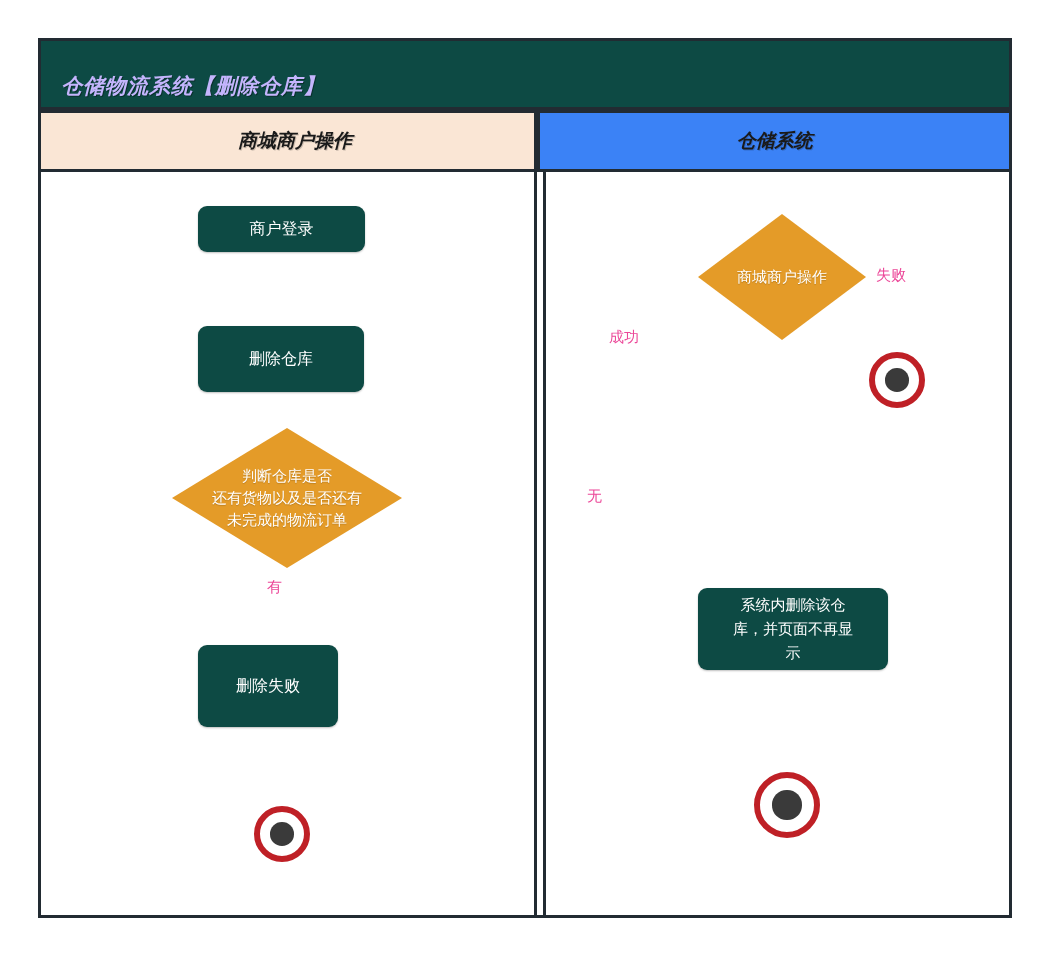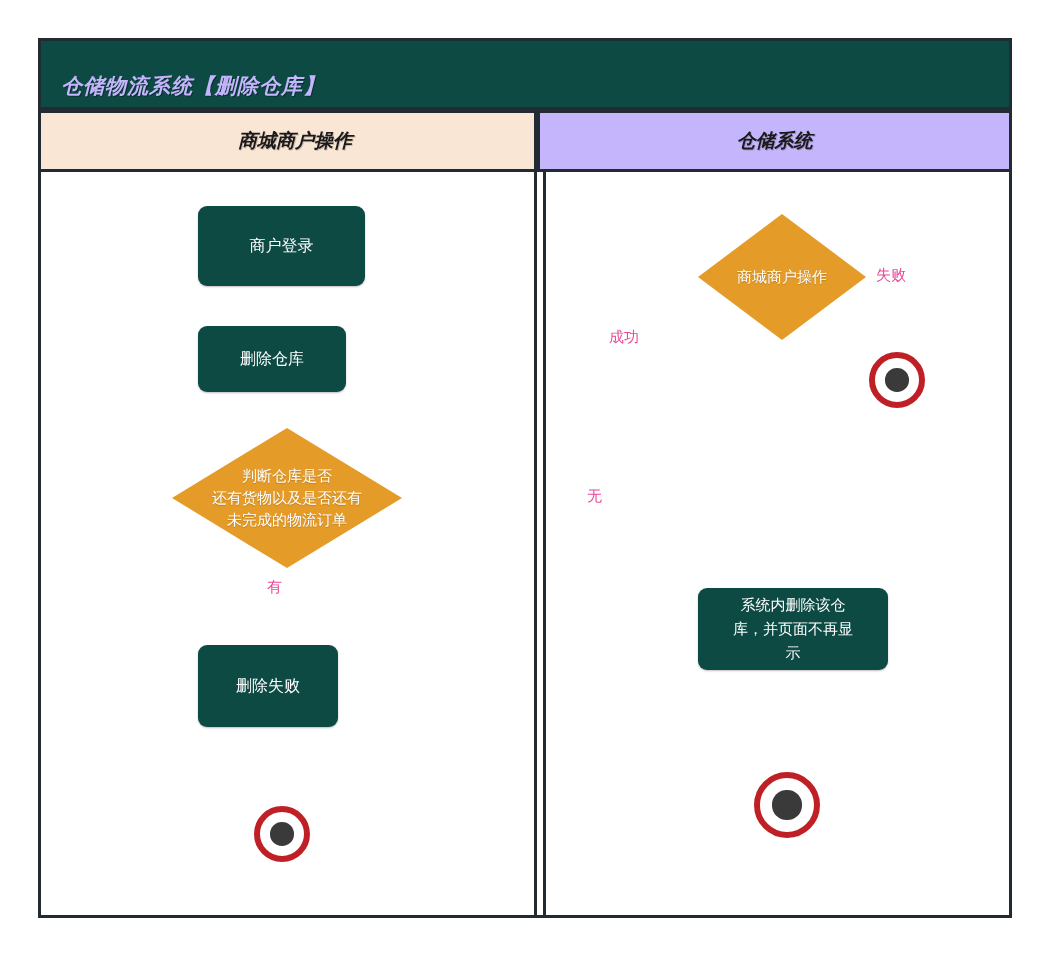--- a/index.html
+++ b/index.html
@@ -72,7 +72,7 @@
   .lane-header-right {
     left: 537px;
     width: 475px;
-    background: #c4b5fd;
+    background: #3b82f6;
   }
   .lane-header-text {
     font-weight: bold;

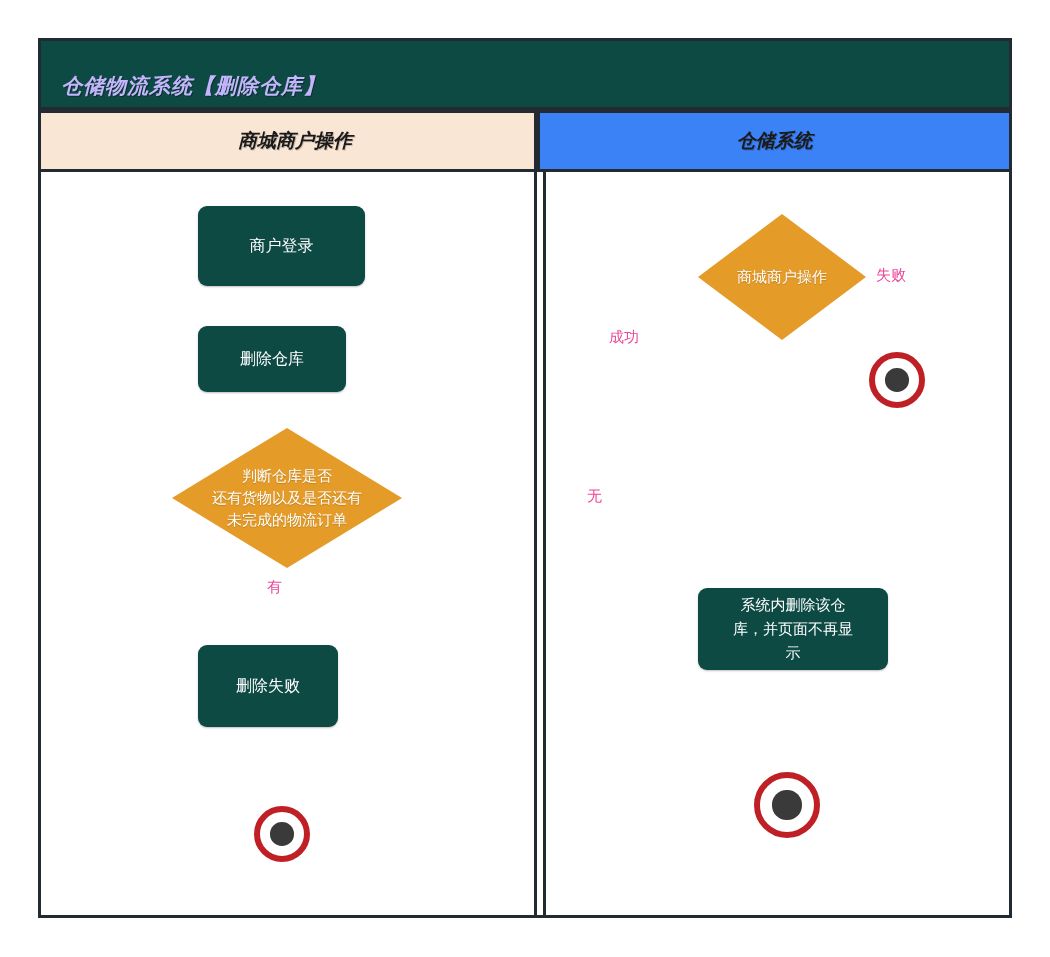--- a/index.html
+++ b/index.html
@@ -217,7 +217,7 @@
       <i class="b"></i>
     </div>
 
-  <div class="node-box" style="left:198px;top:206px;width:167px;height:80px;">
+  <div class="node-box" style="left:198px;top:206px;width:167px;height:46px;">
     <span>商户登录</span>
   </div>
 

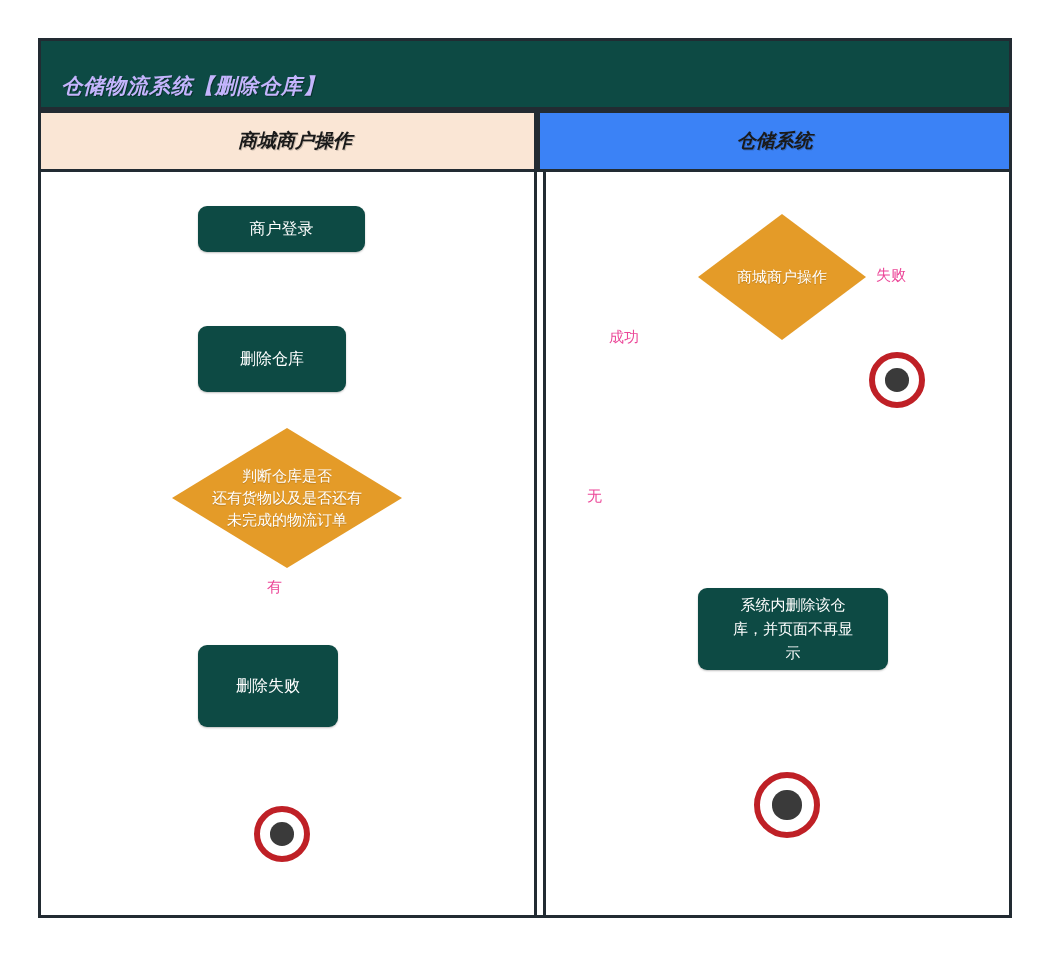--- a/index.html
+++ b/index.html
@@ -221,7 +221,7 @@
     <span>商户登录</span>
   </div>
 
-  <div class="node-box" style="left:198px;top:326px;width:148px;height:66px;">
+  <div class="node-box" style="left:198px;top:326px;width:166px;height:66px;">
     <span>删除仓库</span>
   </div>
 

